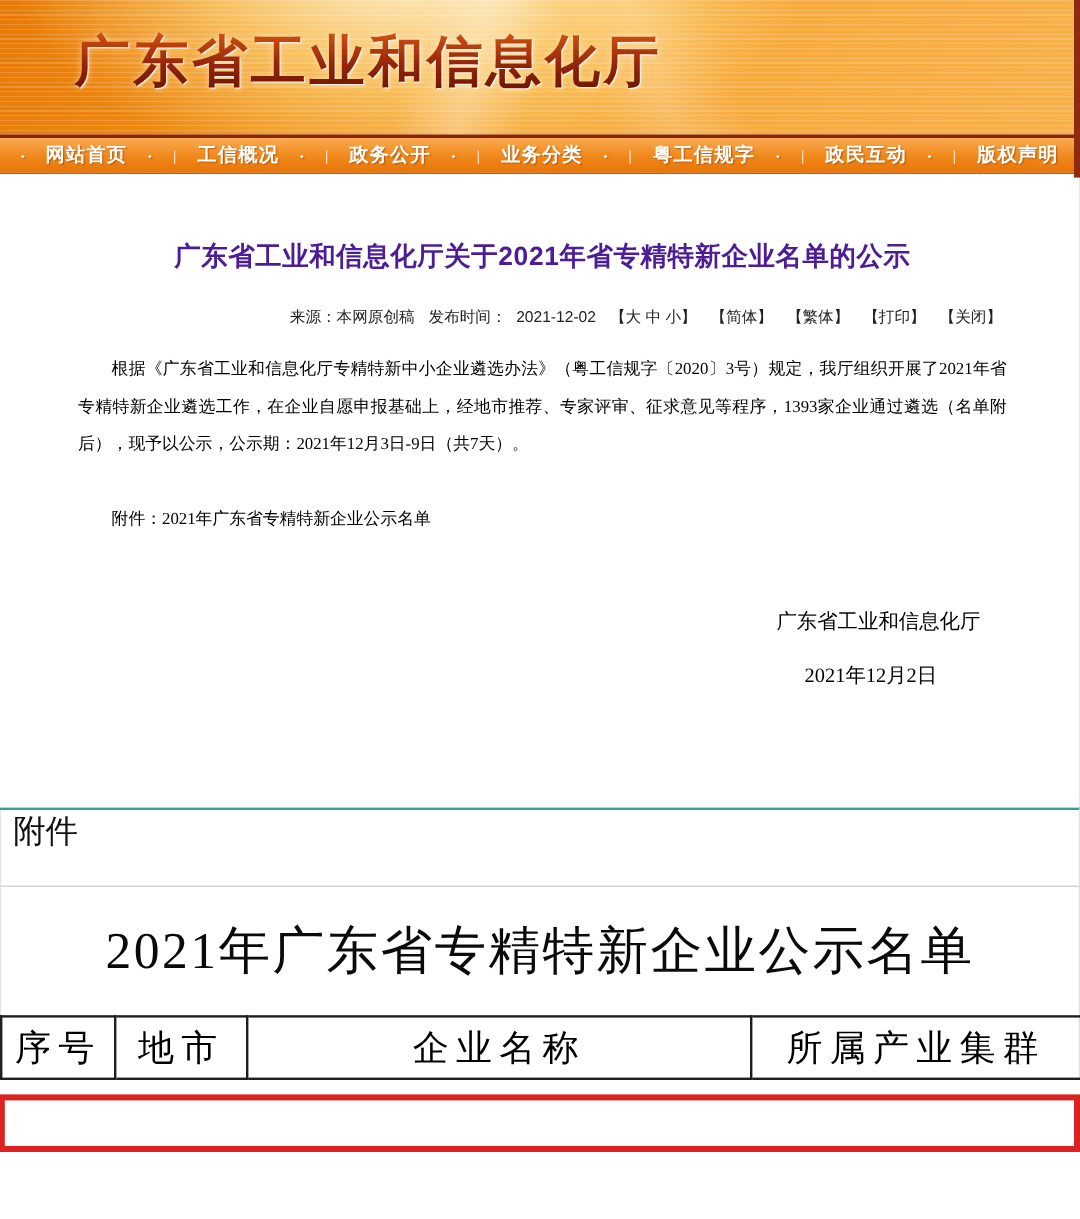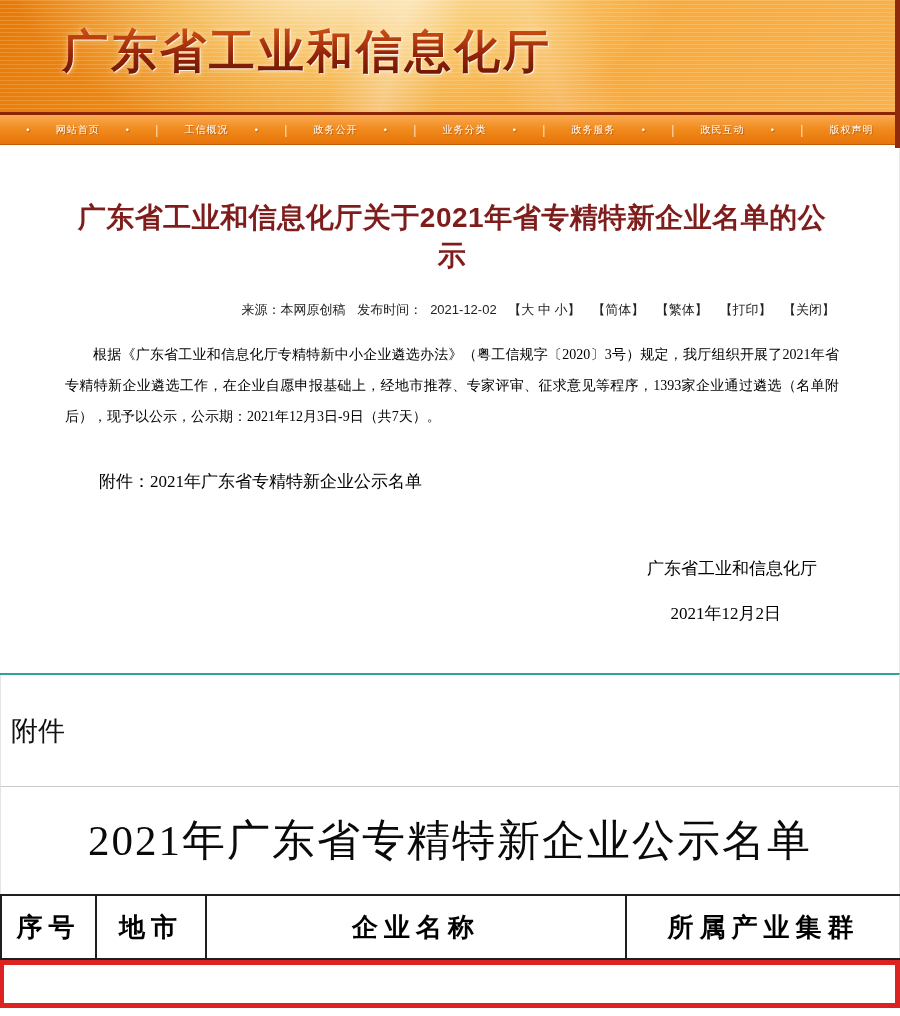--- a/index.html
+++ b/index.html
@@ -47,7 +47,7 @@
     border-bottom:1px solid #c35a00;
   }
   .nav-item {
-    color:#fff; font-size:10px; font-weight:normal; letter-spacing:1px;
+    color:#fff; font-size:16px; font-weight:bold; letter-spacing:1px;
     text-shadow:1px 1px 1px rgba(140,60,0,.55); cursor:pointer; white-space:nowrap;
   }
   .nav-dot { color:#fff; font-size:9px; text-shadow:1px 1px 1px rgba(140,60,0,.5); }

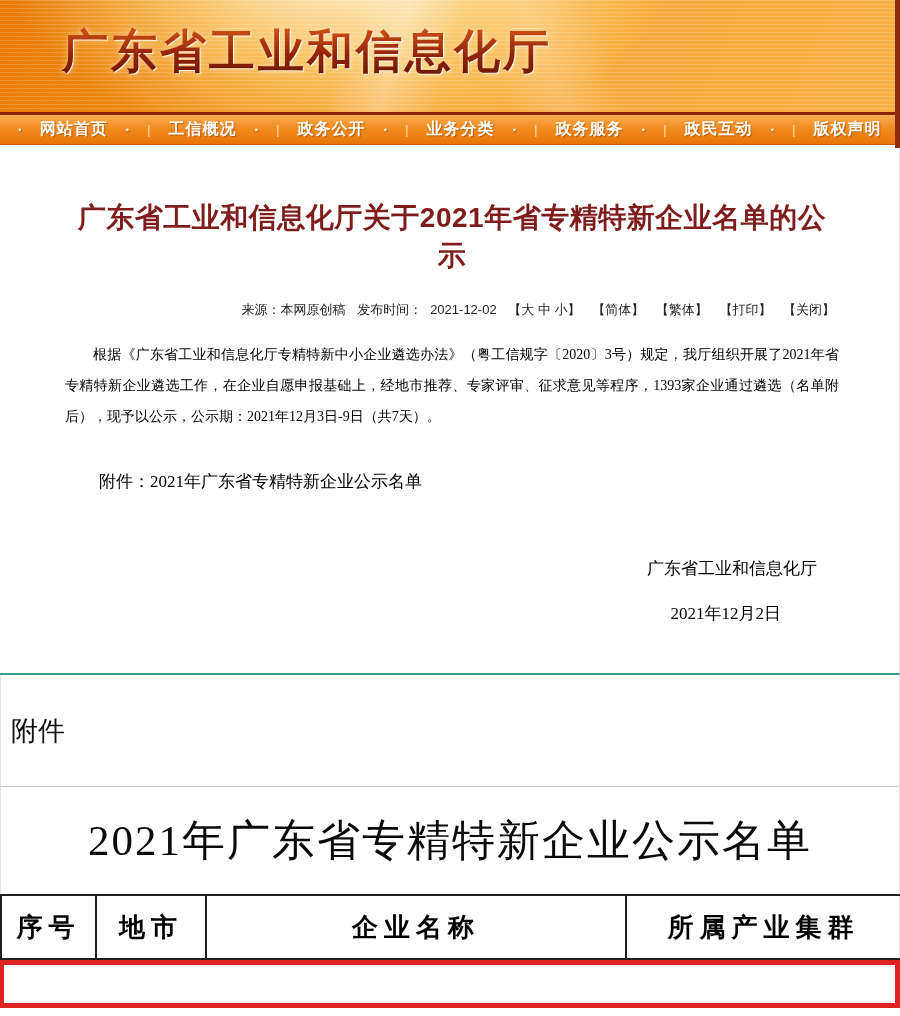--- a/index.html
+++ b/index.html
@@ -128,7 +128,7 @@
     <span class="nav-item">业务分类</span>
     <span class="nav-dot">•</span>
     <span class="nav-pipe">|</span>
-    <span class="nav-item">政务服务</span>
+    <span class="nav-item">粤工信规字</span>
     <span class="nav-dot">•</span>
     <span class="nav-pipe">|</span>
     <span class="nav-item">政民互动</span>

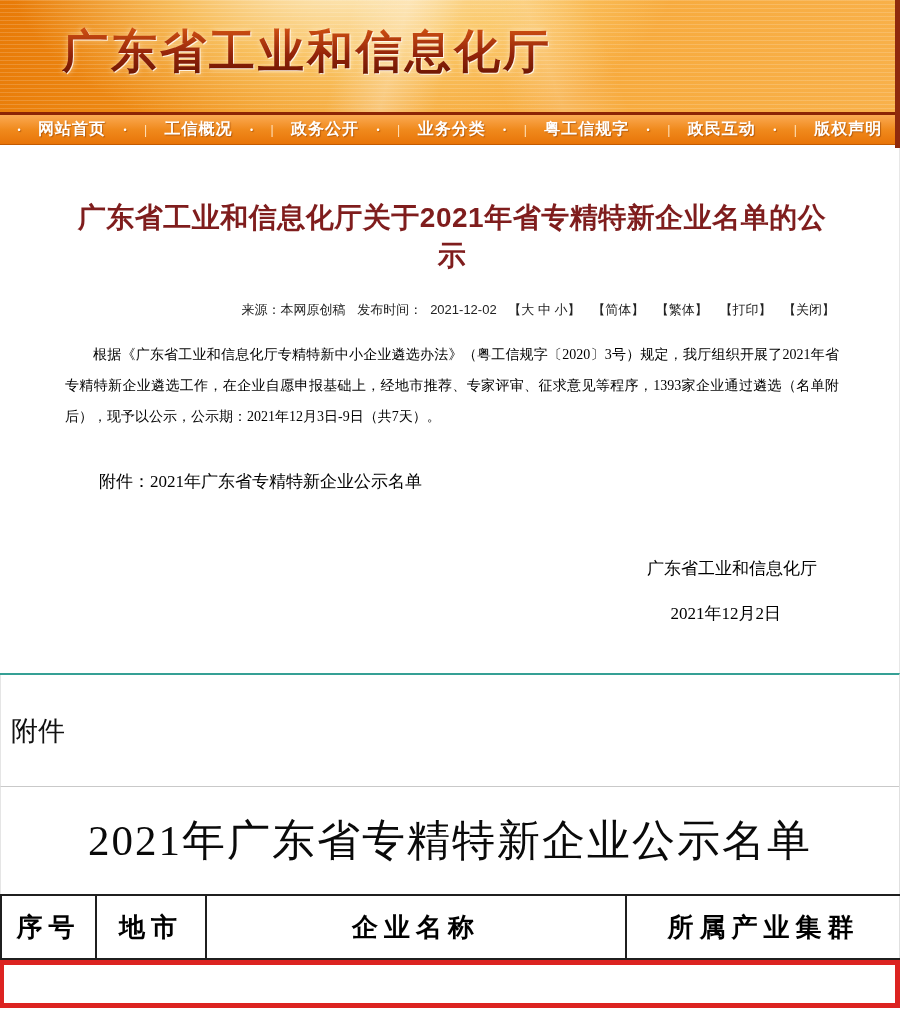--- a/index.html
+++ b/index.html
@@ -56,7 +56,7 @@
   
   .content { height:528px; padding:54px 60px 0 65px; border-right:1px solid #e7e7e7; overflow:hidden; }
   .article-title {
-    text-align:center; font-size:28px; font-weight:bold; color:#7f1d1d; letter-spacing:.5px;
+    text-align:center; font-size:22px; font-weight:bold; color:#4c1d95; letter-spacing:.5px;
   }
   .meta {
     margin-top:26px; text-align:right; font-size:13px; color:#222; white-space:nowrap;

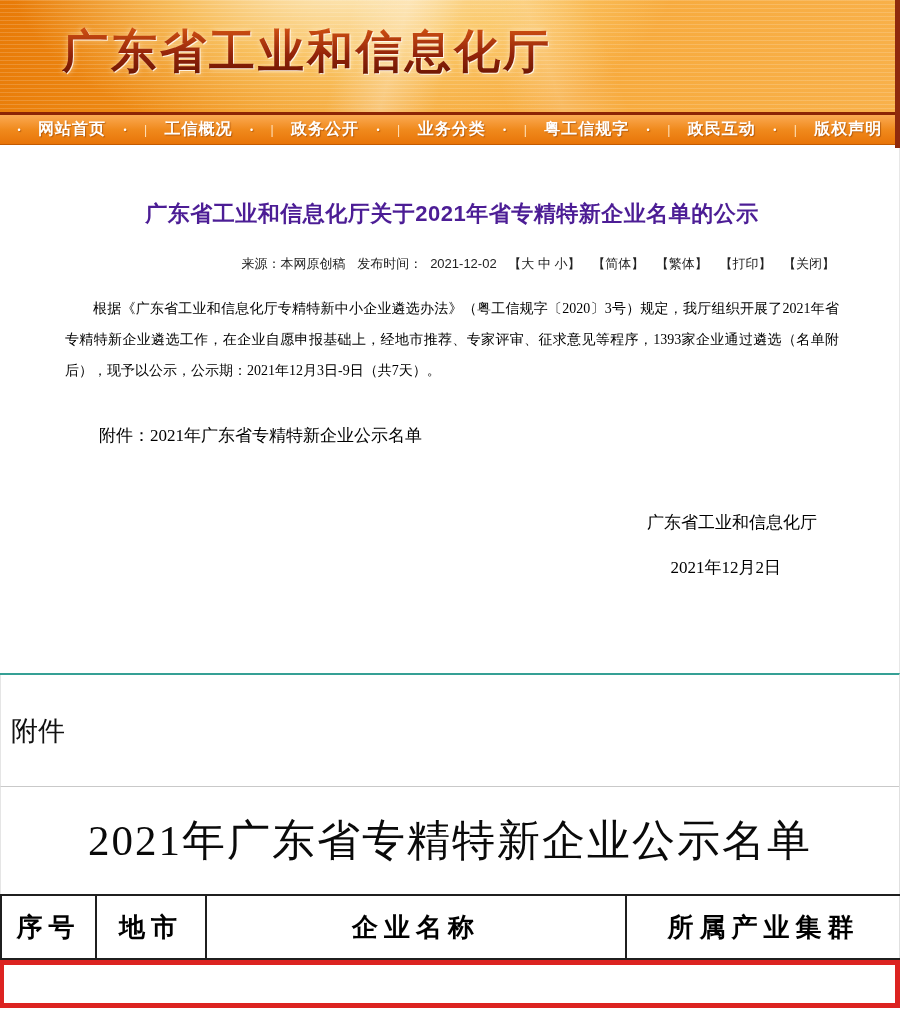--- a/index.html
+++ b/index.html
@@ -71,7 +71,7 @@
   }
   .attach-line {
     margin-top:38px; font-family:"Liberation Serif", serif;
-    font-size:17px; color:#000; text-indent:2em;
+    font-size:14px; color:#000; text-indent:2em;
   }
   .sig-block { margin-top:64px; text-align:right; font-family:"Liberation Serif", serif; }
   .sig-name { font-size:17px; padding-right:22px; }

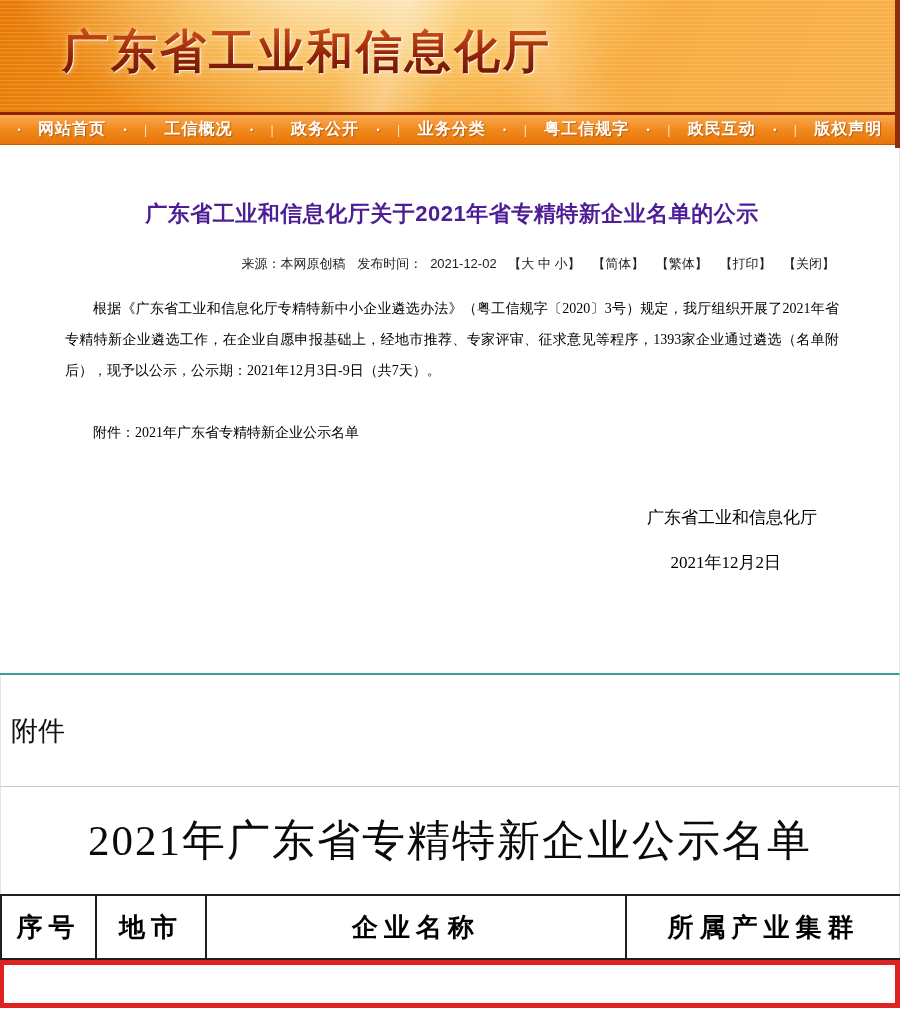--- a/index.html
+++ b/index.html
@@ -80,7 +80,7 @@
   
   .attachment { border-top:2px solid #35a095; border-right:1px solid #e0e0e0; }
   .fujian-box {
-    height:112px; display:flex; align-items:center; padding-left:10px;
+    height:64px; display:flex; align-items:flex-start; padding-left:10px;
     border-bottom:1px solid #c9c9c9; border-left:1px solid #e5e5e5;
     font-family:"Liberation Serif", serif; font-size:27px; color:#111;
   }

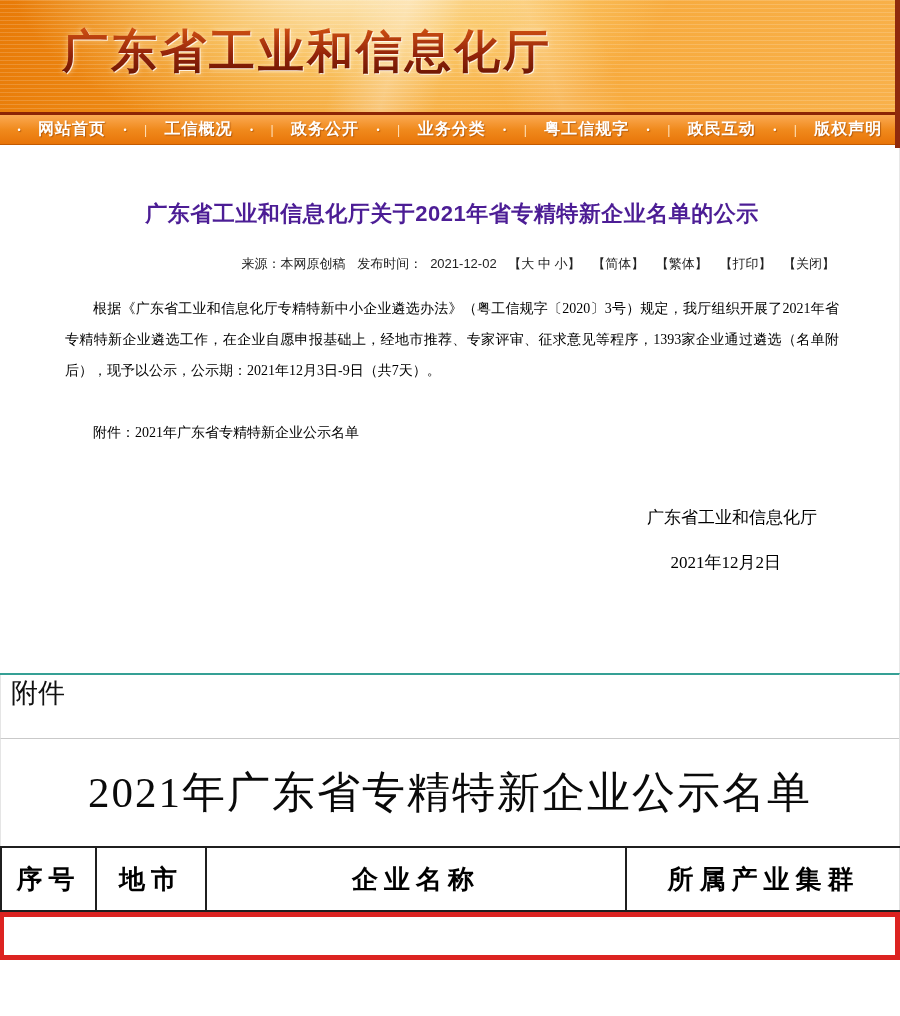--- a/index.html
+++ b/index.html
@@ -96,7 +96,7 @@
   table.list th, table.list td {
     border:2px solid #1f1f1f; text-align:center; font-family:"Liberation Serif", serif; color:#000;
   }
-  table.list th { height:64px; font-size:26px; font-weight:bold; letter-spacing:6px; }
+  table.list th { height:52px; font-size:30px; font-weight:normal; letter-spacing:6px; }
   table.list td { height:36px; font-size:20px; letter-spacing:2px; }
   table.list td.num { font-size:19px; letter-spacing:1px; }
   .highlight {

